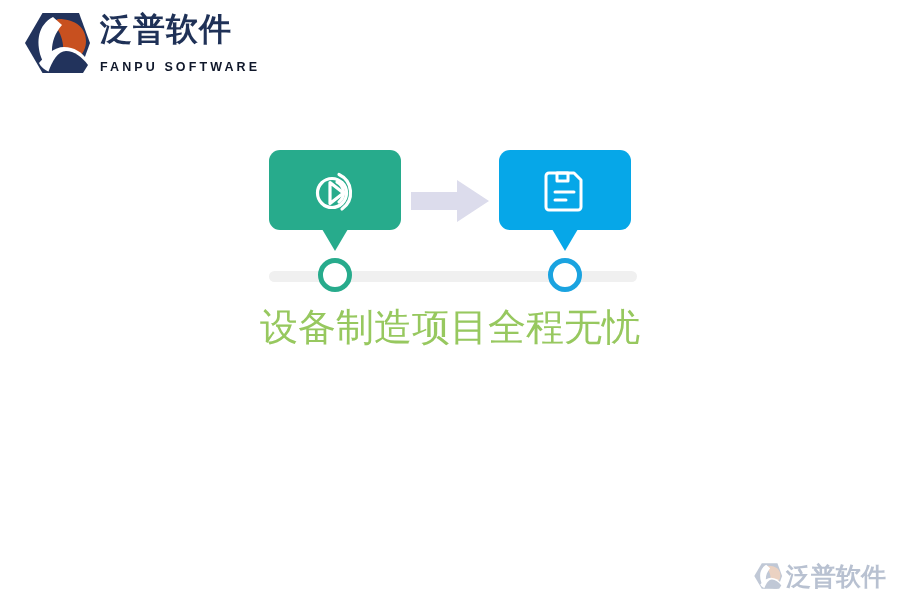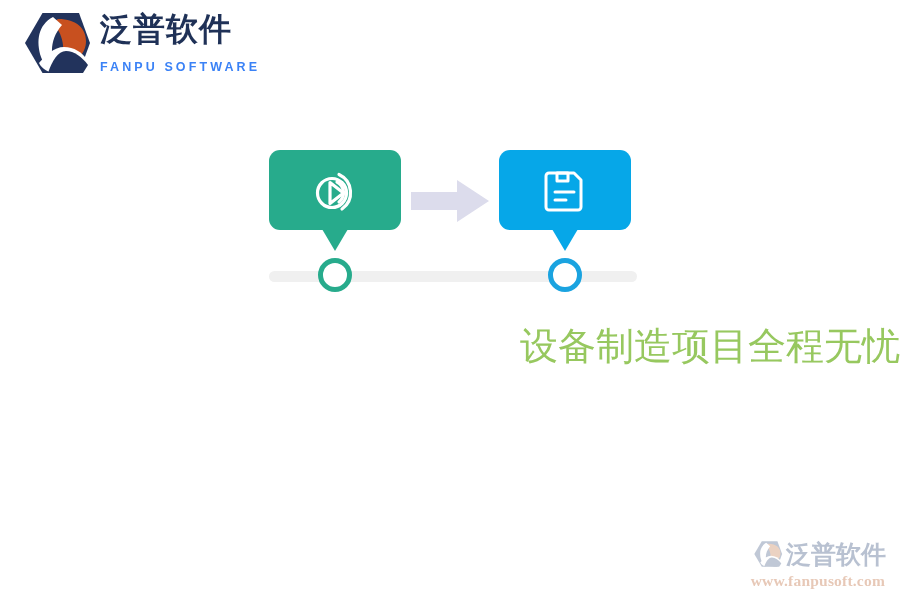--- a/index.html
+++ b/index.html
@@ -47,7 +47,7 @@
   .brand-en {
     font-size: 12.5px;
     font-weight: bold;
-    color: #3b82f6;
+    color: #0f172a;
     letter-spacing: 3.1px;
     line-height: 1.4;
     margin-top: 12px;

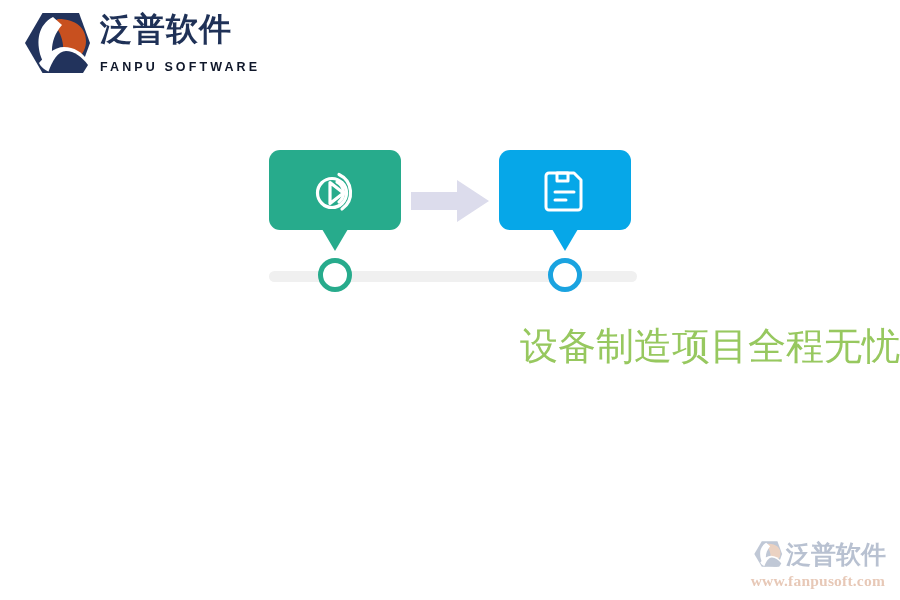--- a/index.html
+++ b/index.html
@@ -122,11 +122,11 @@
   .headline {
     position: absolute;
     left: 0;
-    top: 324px;
+    top: 308px;
     width: 900px;
-    text-align: right;
+    text-align: center;
     color: #97c85f;
-    font-family: Liberation Sans, sans-serif;
+    font-family: Liberation Mono, monospace;
     line-height: 1.18;
   }
   .headline-line {

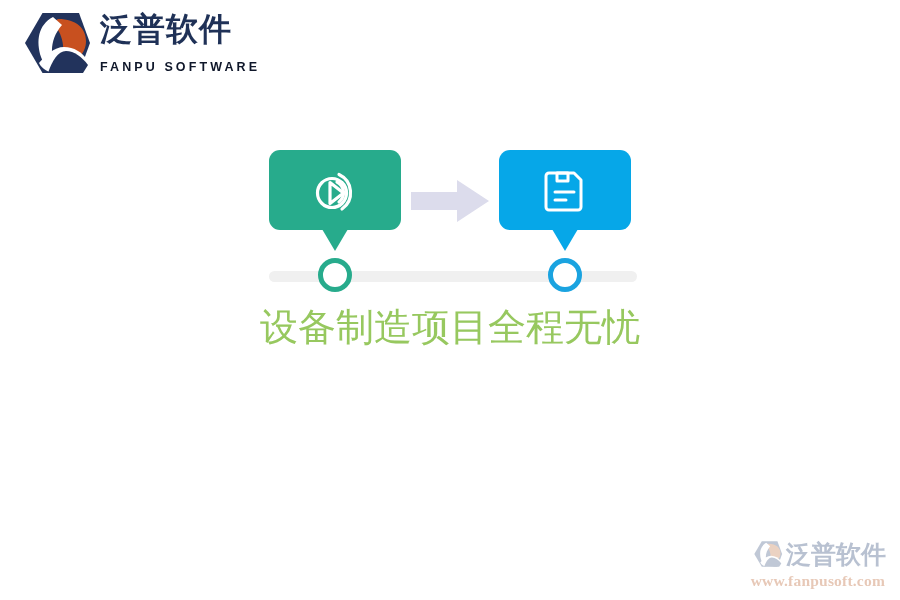--- a/index.html
+++ b/index.html
@@ -250,7 +250,6 @@
     </span>
     <span class="wm-cn">泛普软件</span>
   </div>
-  <div class="wm-url">www.fanpusoft.com</div>
 </div>
 
 </body></html>

